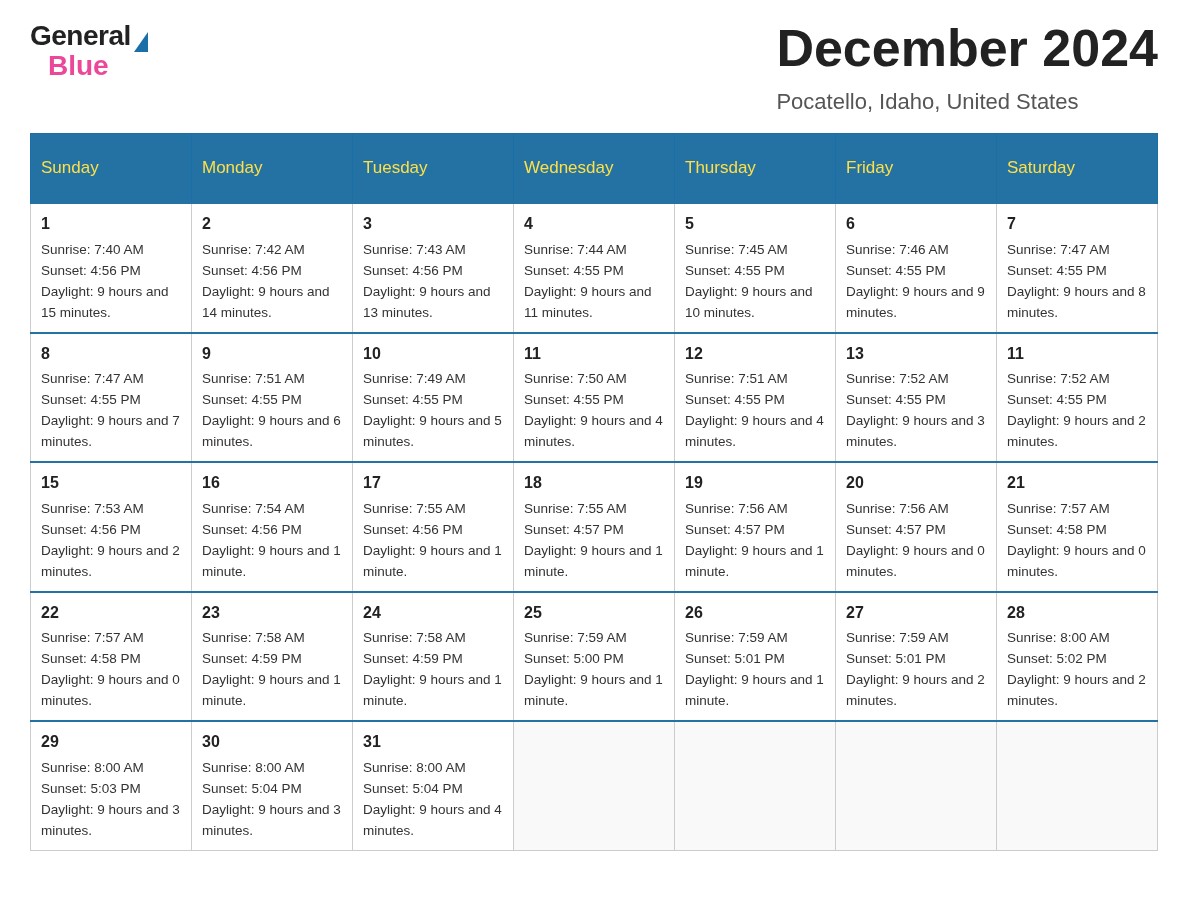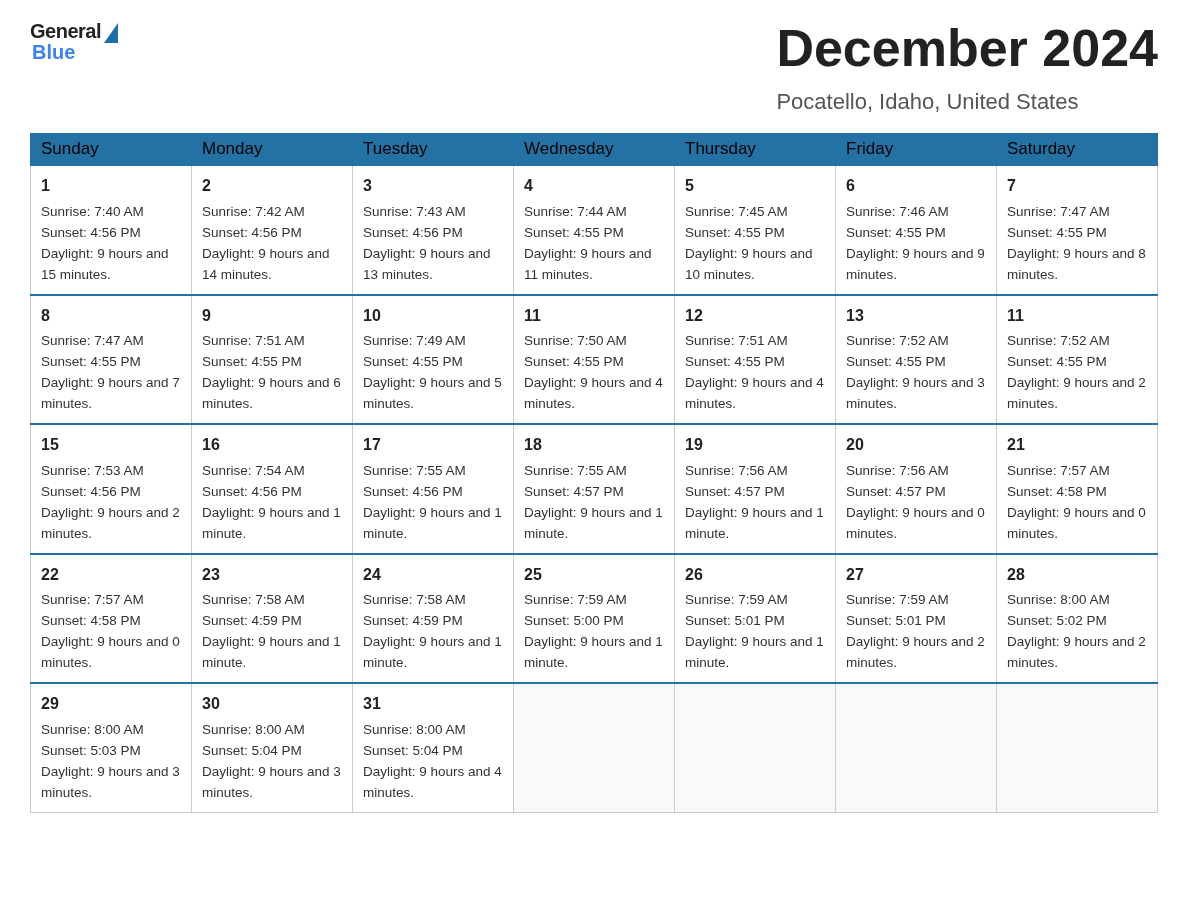--- a/index.html
+++ b/index.html
@@ -27,7 +27,7 @@
       align-items: center;
     }
     .logo-general {
-      font-size: 20px;
+      font-size: 28px;
       font-weight: bold;
       color: #222;
       letter-spacing: -0.5px;

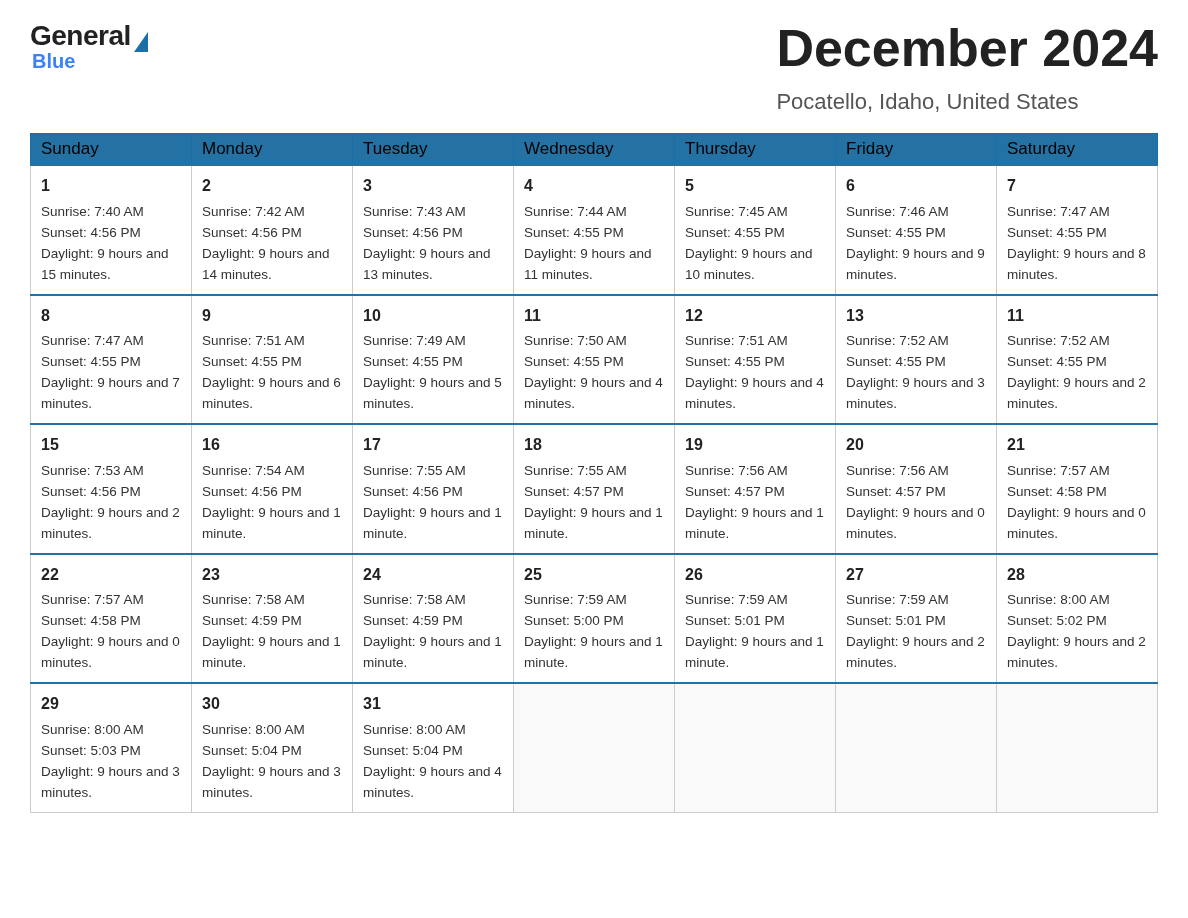--- a/index.html
+++ b/index.html
@@ -43,11 +43,11 @@
       align-self: flex-end;
     }
     .logo-blue {
-      font-size: 20px;
+      font-size: 28px;
       font-weight: bold;
-      color: #3b82f6;
+      color: #ec4899;
       margin-top: -2px;
-      margin-left: 2px;
+      margin-left: 18px;
     }
     .title-section {
     }

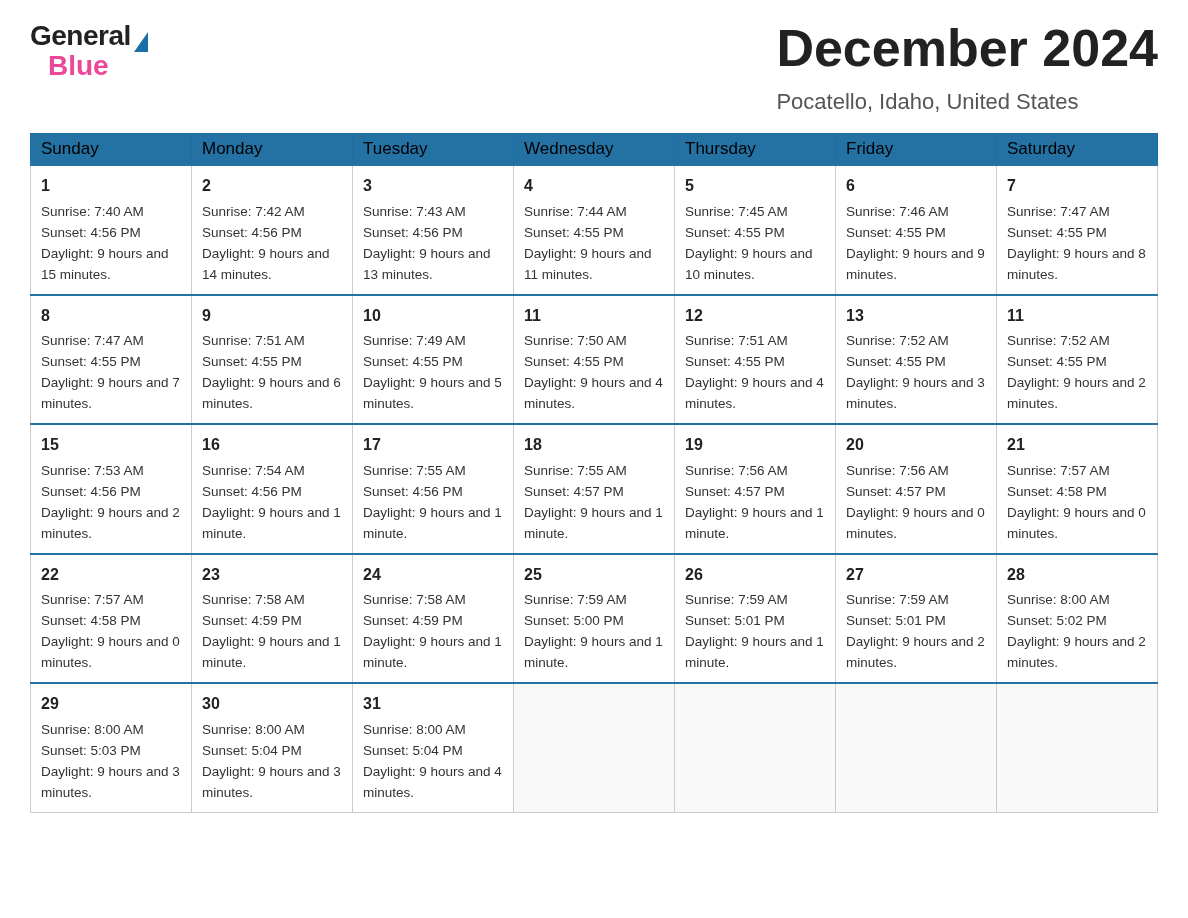--- a/index.html
+++ b/index.html
@@ -69,10 +69,10 @@
     }
     .calendar-table th {
       background-color: #2471a3;
-      color: #000000;
+      color: #fde047;
       font-size: 17px;
       font-weight: normal;
-      padding: 5px 10px;
+      padding: 24px 10px;
       text-align: left;
       border: 1px solid #1a6fa8;
     }

